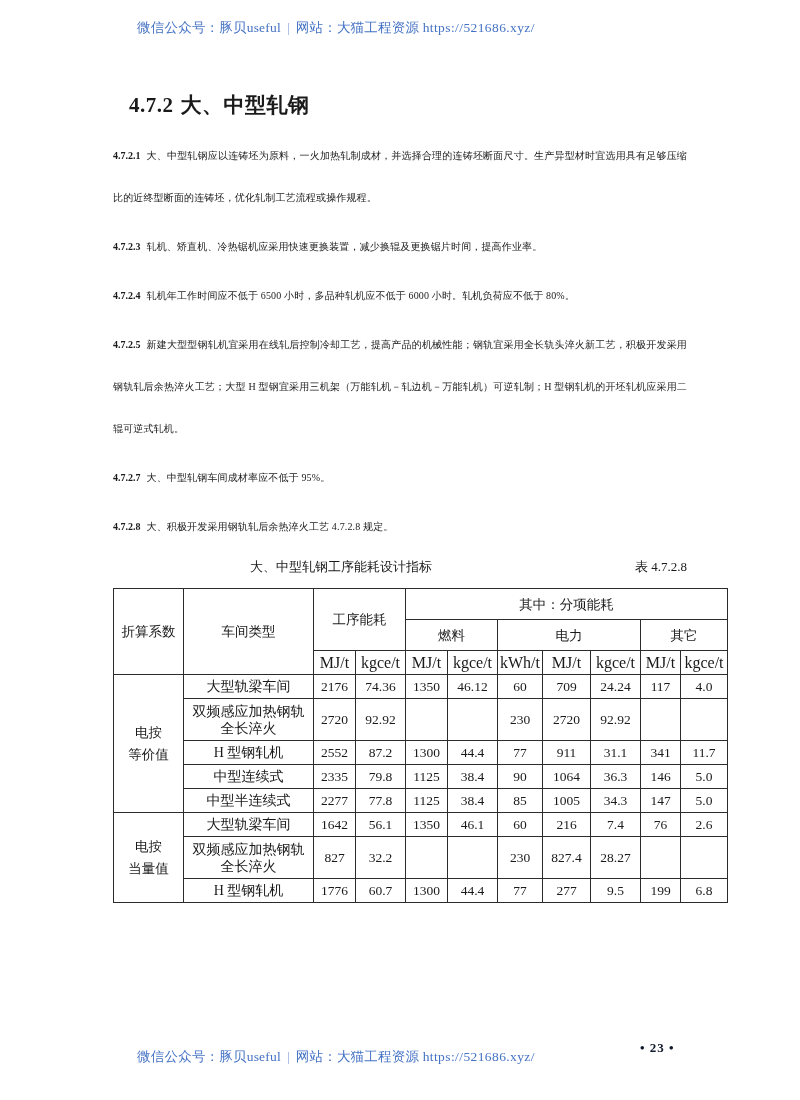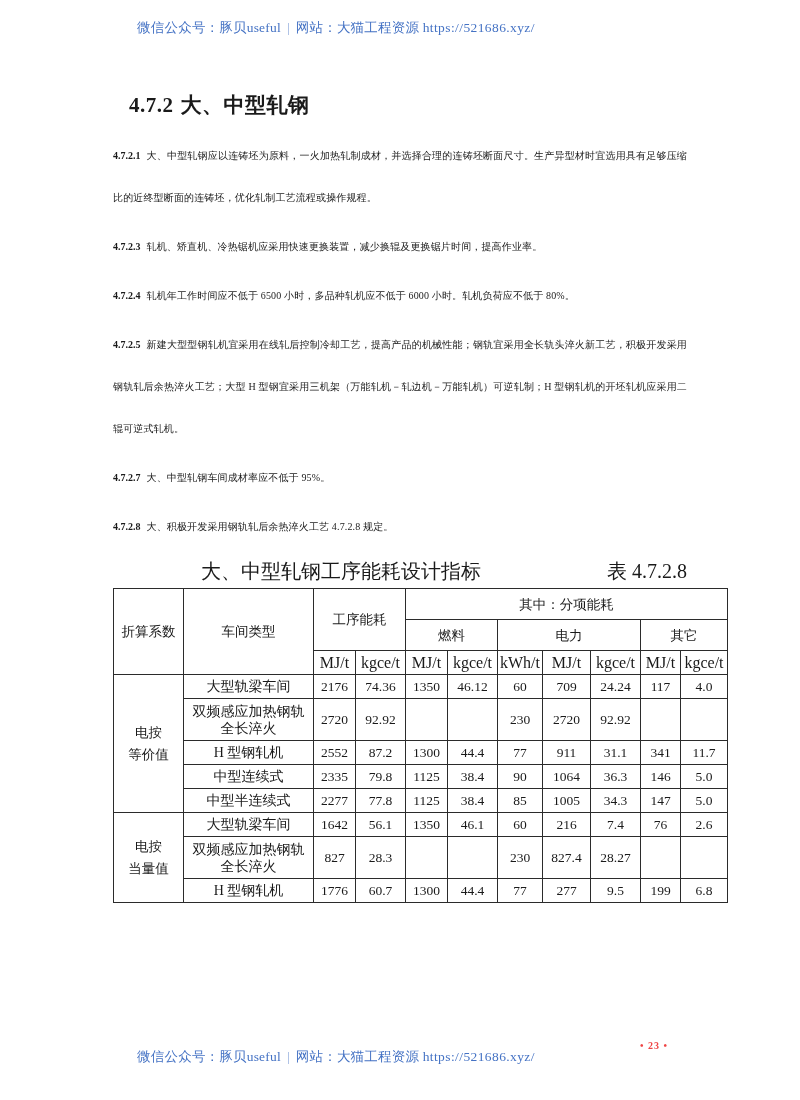--- a/index.html
+++ b/index.html
@@ -86,7 +86,7 @@
     position: relative;
     margin: 10px 0 4px 0;
     height: 26px;
-    font-size: 20px;
+    font-size: 13px;
   }
   .table-caption .caption-main {
     position: absolute;

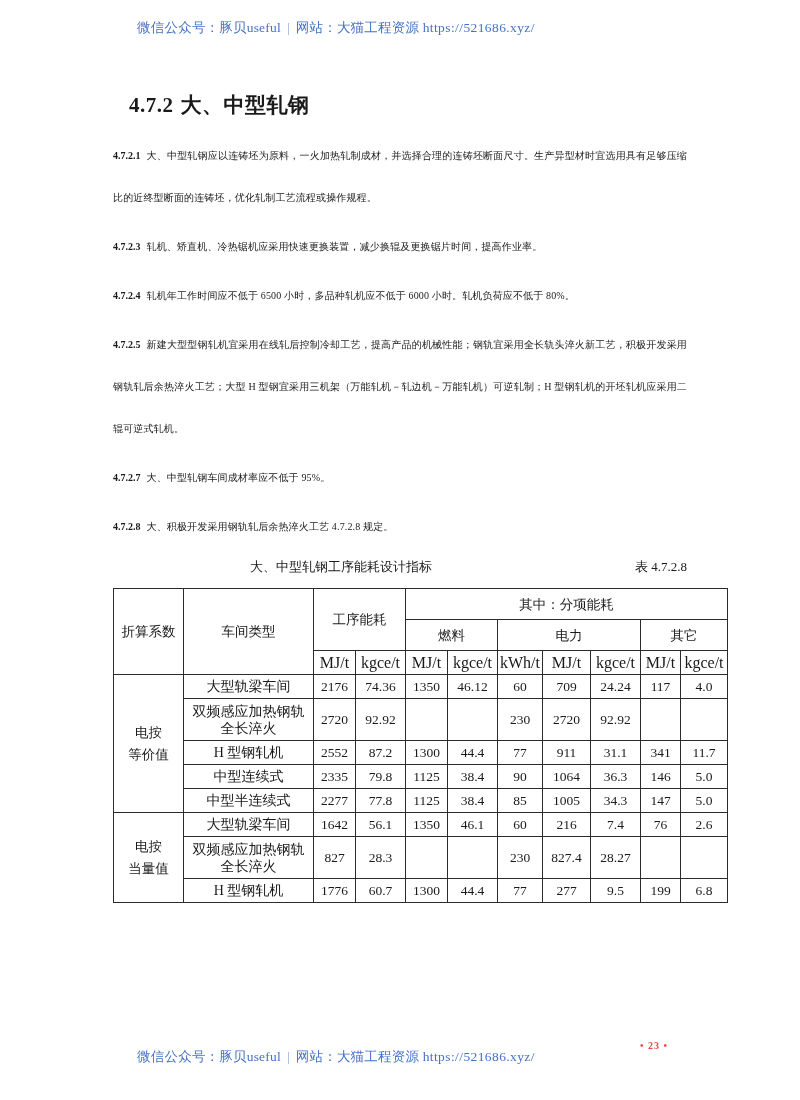--- a/index.html
+++ b/index.html
@@ -314,7 +314,7 @@
           <div>全长淬火</div>
         </td>
         <td class="num">827</td>
-        <td class="num">28.3</td>
+        <td class="num">32.2</td>
         <td class="num"></td>
         <td class="num"></td>
         <td class="num">230</td>

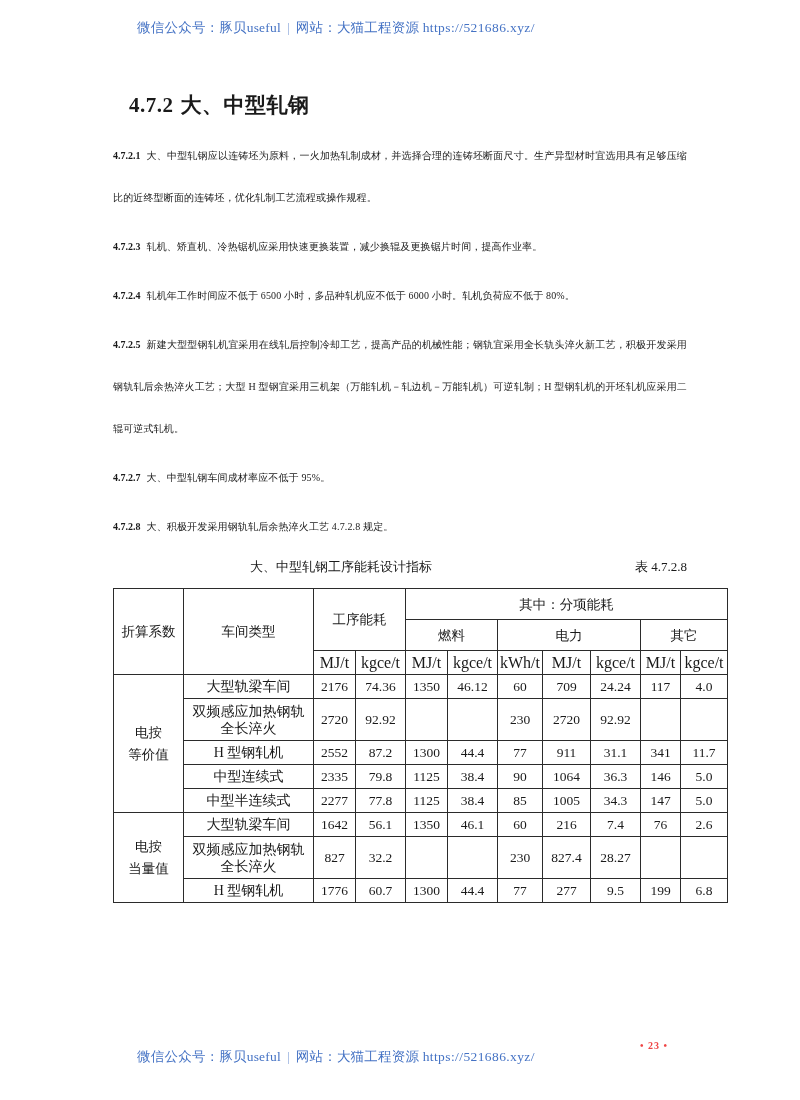--- a/index.html
+++ b/index.html
@@ -43,9 +43,9 @@
     position: absolute;
     left: 640px;
     top: 1040px;
-    font-size: 10px;
+    font-size: 13px;
     font-weight: bold;
-    color: #ef4444;
+    color: #0f172a;
     font-family: "Liberation Serif", "DejaVu Serif", serif;
     letter-spacing: 1px;
   }

